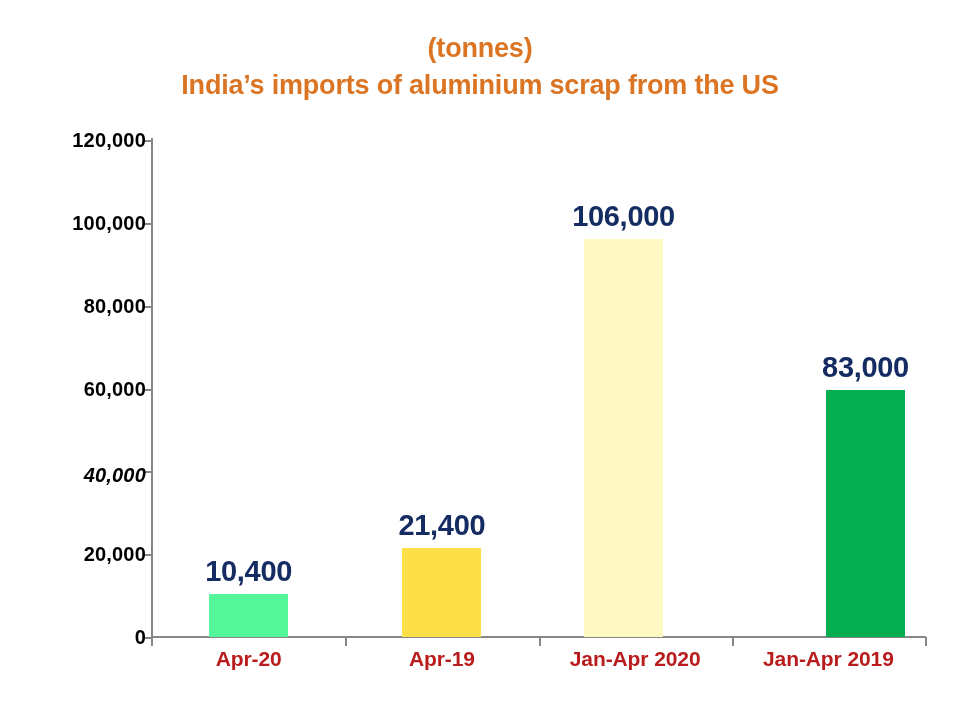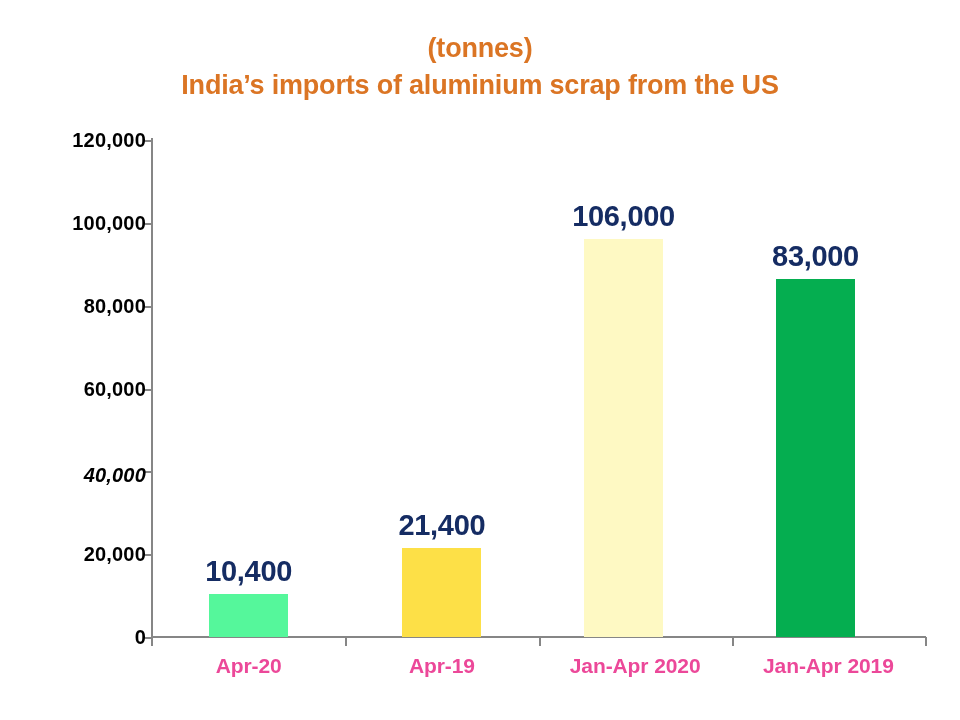--- a/index.html
+++ b/index.html
@@ -172,7 +172,7 @@
           <div class="bar-value">106,000</div>
         </div>
         <div class="cat-label" style="left: 483.125px;">Jan-Apr 2020</div>
-        <div class="bar" style="left: 624px; width: 79px; height: 358px; background: rgb(5, 174, 80);">
+        <div class="bar" style="left: 674px; width: 79px; height: 247px; background: rgb(5, 174, 80);">
           <div class="bar-value">83,000</div>
         </div>
         <div class="cat-label" style="left: 676.375px;">Jan-Apr 2019</div>

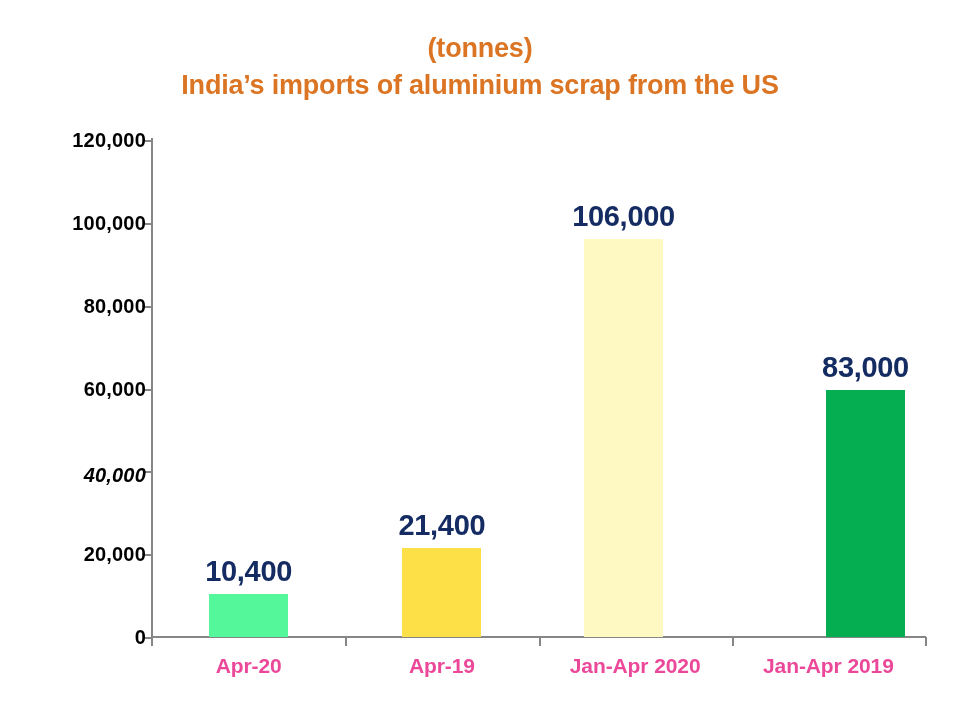--- a/index.html
+++ b/index.html
@@ -111,10 +111,10 @@
   .cat-label {
     position: absolute;
     top: 100%;
-    margin-top: 17px;
+    margin-top: 10px;
     transform: translateX(-50%);
     white-space: nowrap;
-    color: #ec4899;
+    color: #b91c1c;
     font-size: 21px;
     font-weight: bold;
     letter-spacing: -0.1px;

